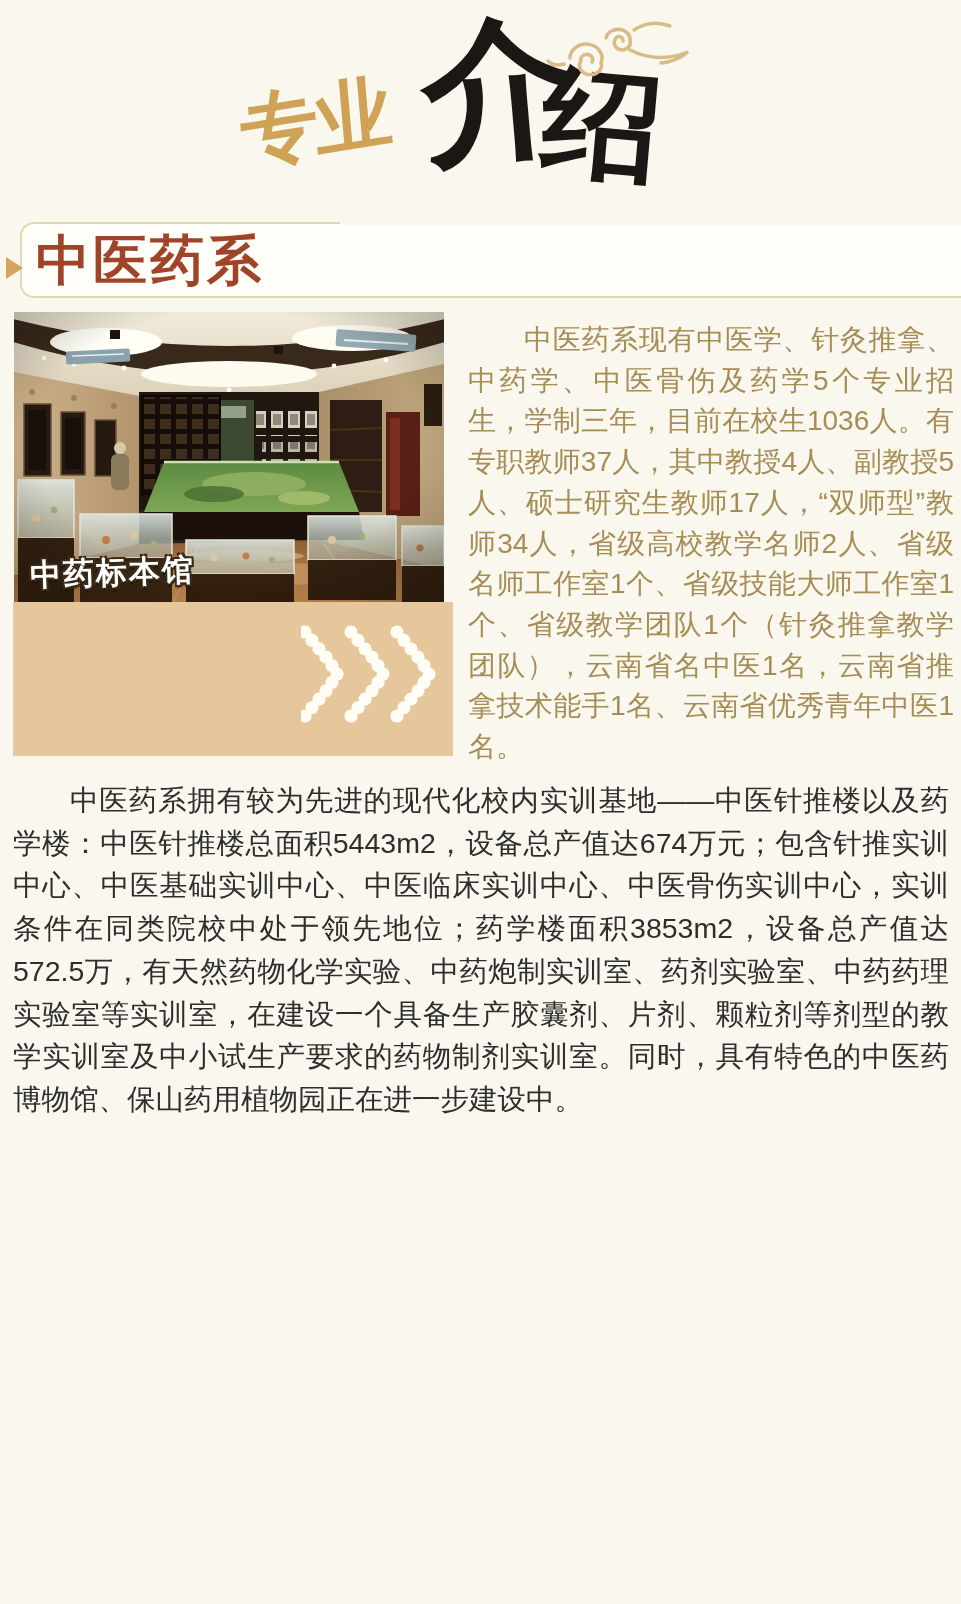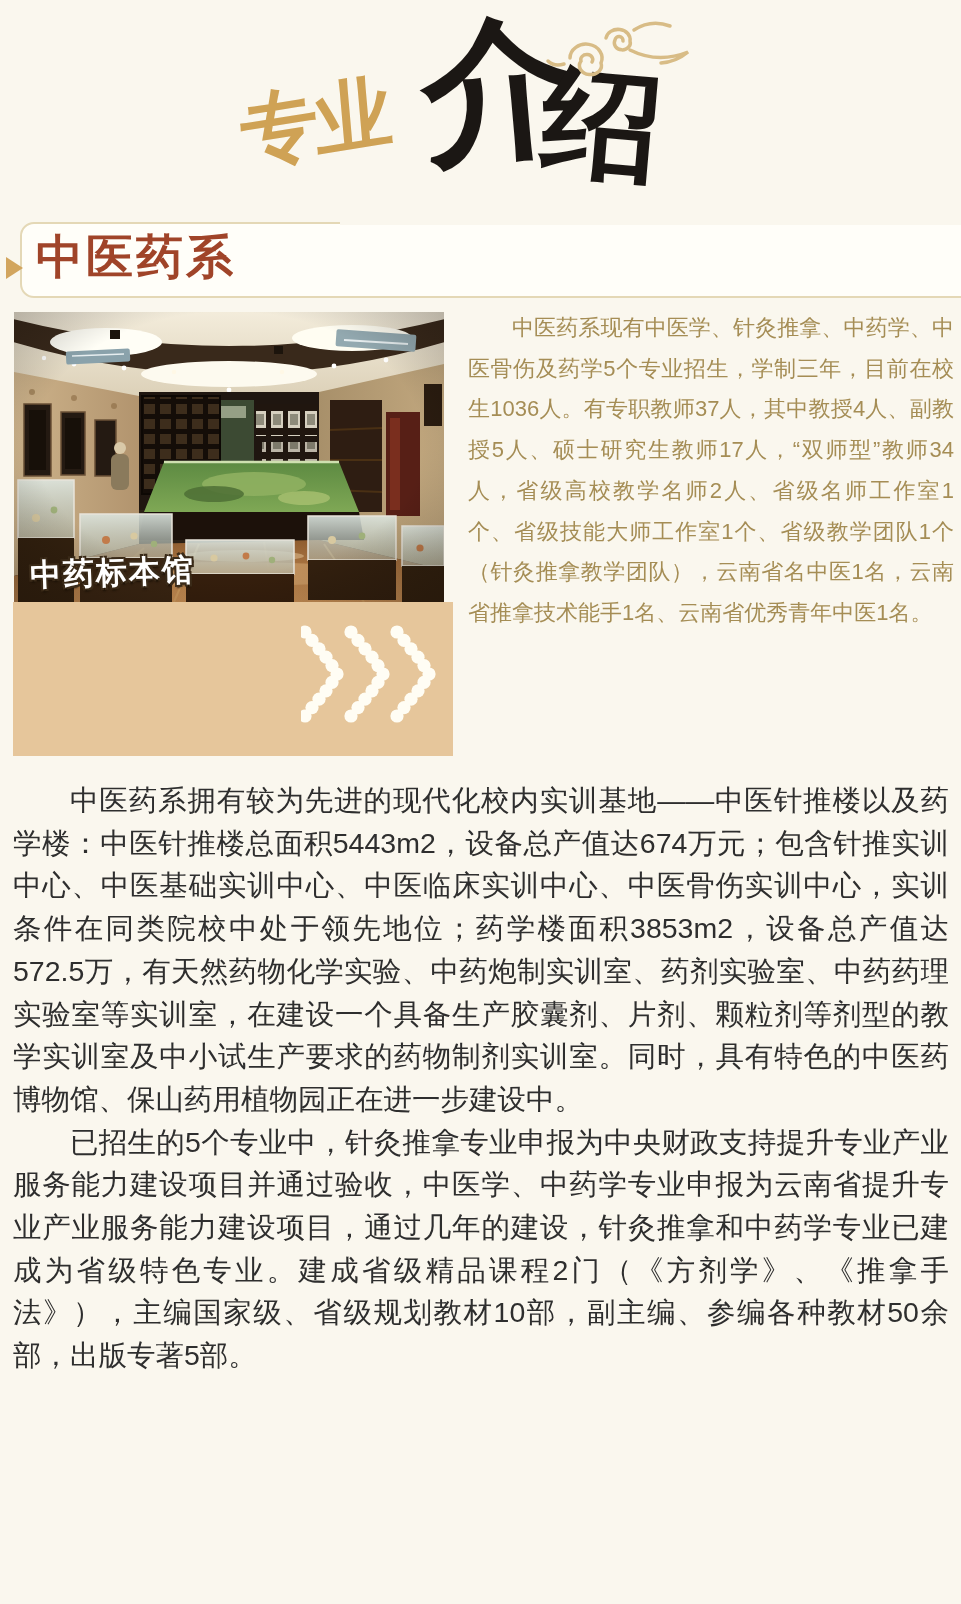--- a/index.html
+++ b/index.html
@@ -54,7 +54,7 @@
   }
   .sec-title{
     position:absolute;left:36px;top:231px;
-    font-size:47px;font-weight:bold;color:#A04429;
+    font-size:54px;font-weight:bold;color:#A04429;
     letter-spacing:3px;line-height:1.1;
   }
   

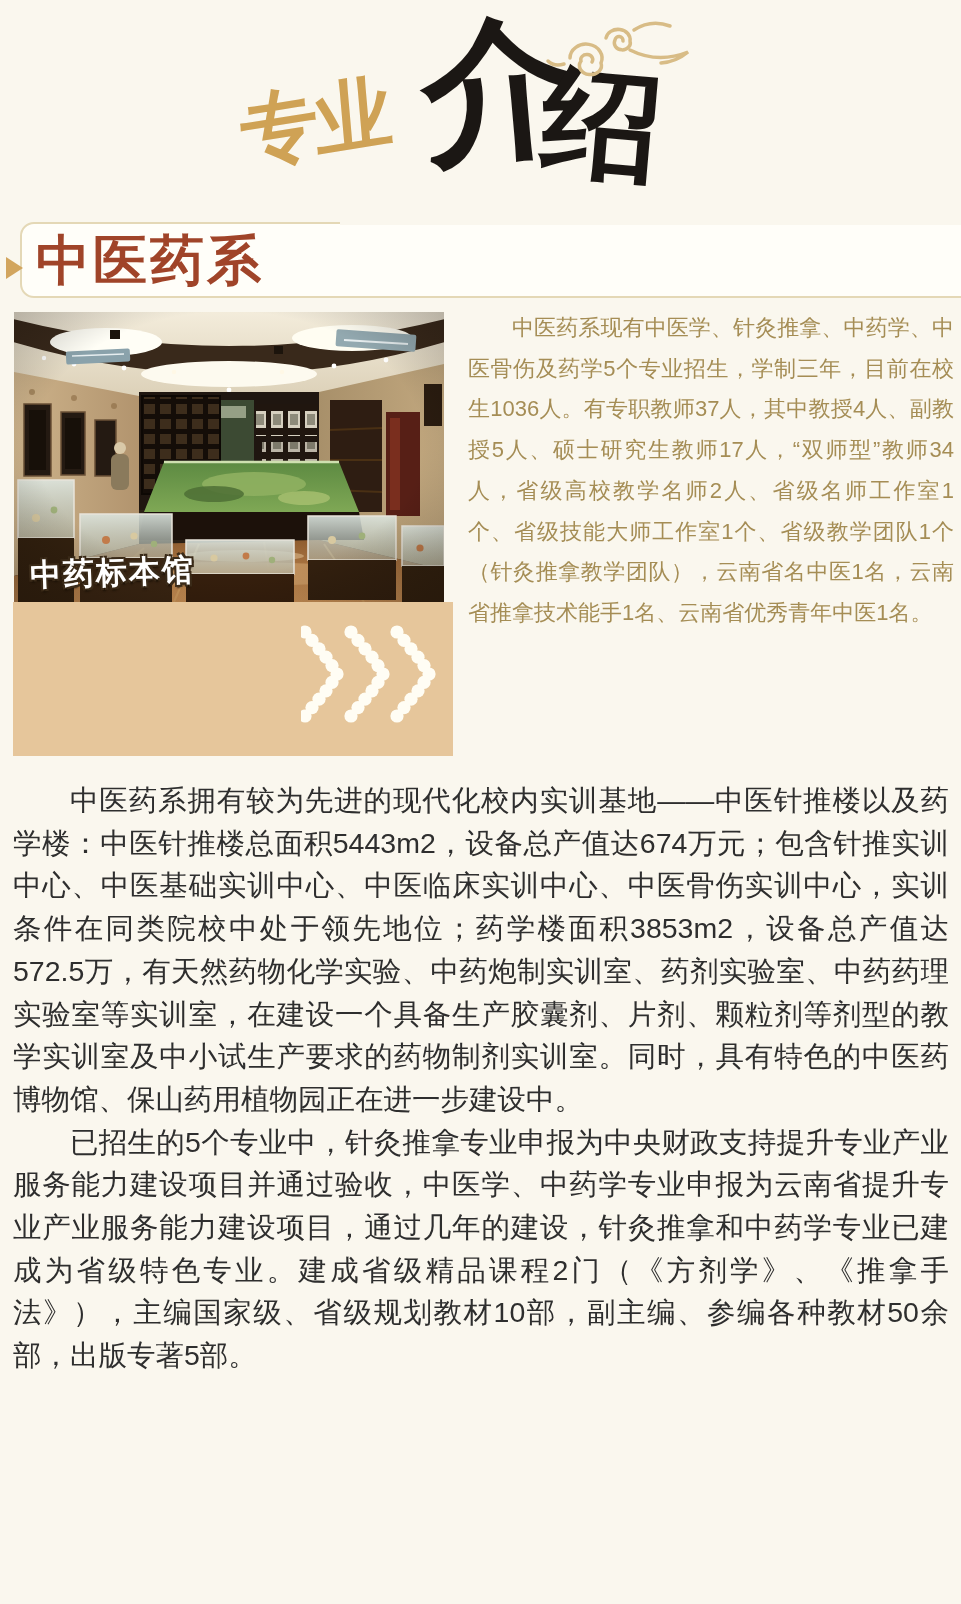--- a/index.html
+++ b/index.html
@@ -75,8 +75,8 @@
   .promo svg{position:absolute;left:288px;top:20px;}
   
   .intro{
-    position:absolute;left:468px;top:308px;width:486px;
-    font-size:22px;line-height:40.7px;color:#A58D55;
+    position:absolute;left:468px;top:320px;width:486px;
+    font-size:28px;line-height:40.7px;color:#A58D55;
     text-align:justify;text-justify:inter-character;
     text-indent:2em;
   }

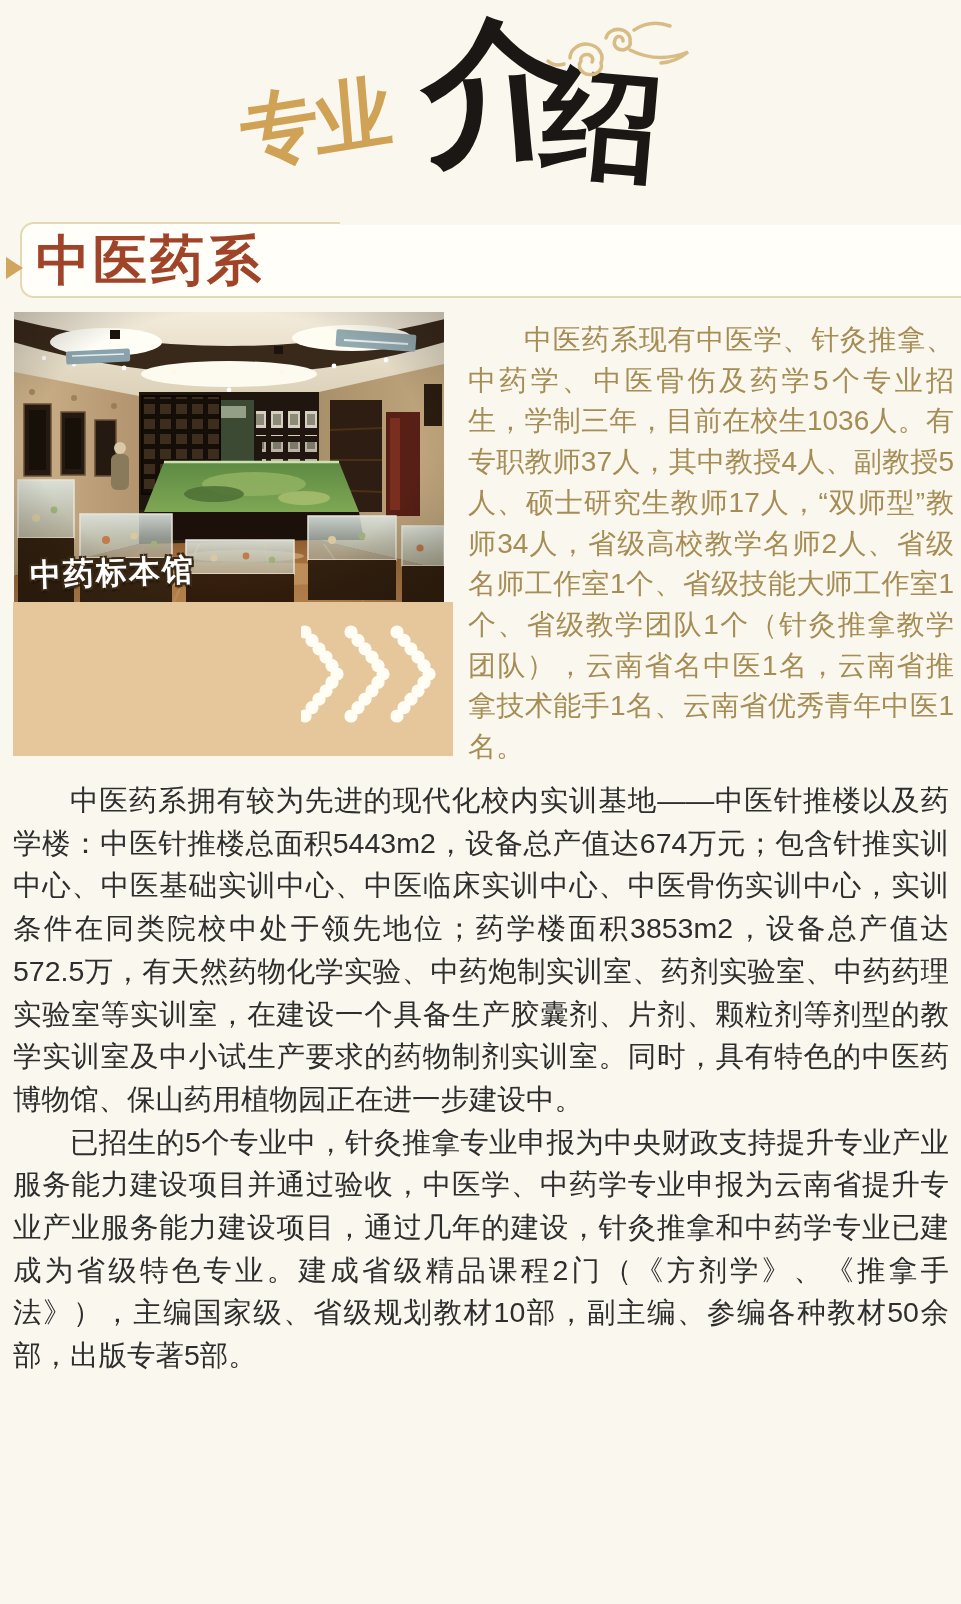--- a/index.html
+++ b/index.html
@@ -286,7 +286,6 @@
 
   <div class="bodytext">
     <p>中医药系拥有较为先进的现代化校内实训基地——中医针推楼以及药学楼：中医针推楼总面积5443m2，设备总产值达674万元；包含针推实训中心、中医基础实训中心、中医临床实训中心、中医骨伤实训中心，实训条件在同类院校中处于领先地位；药学楼面积3853m2，设备总产值达572.5万，有天然药物化学实验、中药炮制实训室、药剂实验室、中药药理实验室等实训室，在建设一个具备生产胶囊剂、片剂、颗粒剂等剂型的教学实训室及中小试生产要求的药物制剂实训室。同时，具有特色的中医药博物馆、保山药用植物园正在进一步建设中。</p>
-    <p>已招生的5个专业中，针灸推拿专业申报为中央财政支持提升专业产业服务能力建设项目并通过验收，中医学、中药学专业申报为云南省提升专业产业服务能力建设项目，通过几年的建设，针灸推拿和中药学专业已建成为省级特色专业。建成省级精品课程2门（《方剂学》、《推拿手法》），主编国家级、省级规划教材10部，副主编、参编各种教材50余部，出版专著5部。</p>
   </div>
 
 </div>

